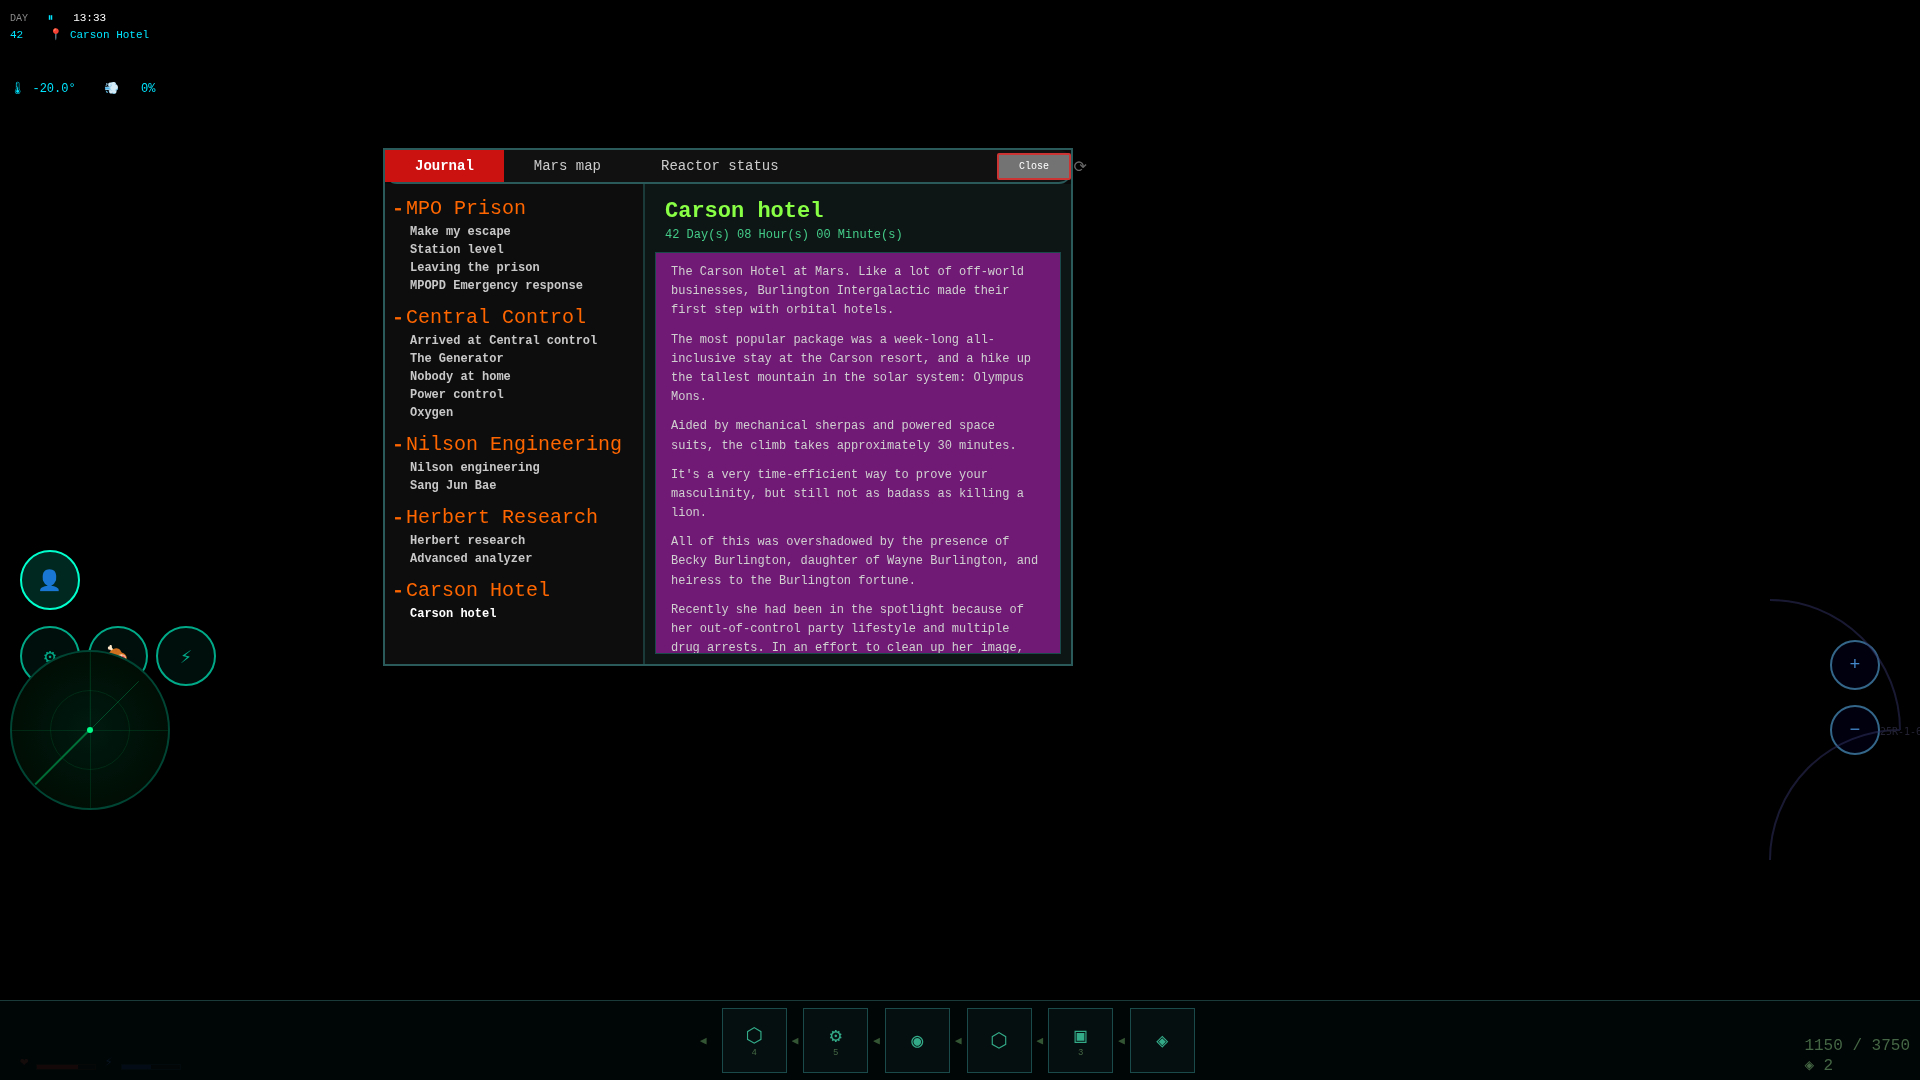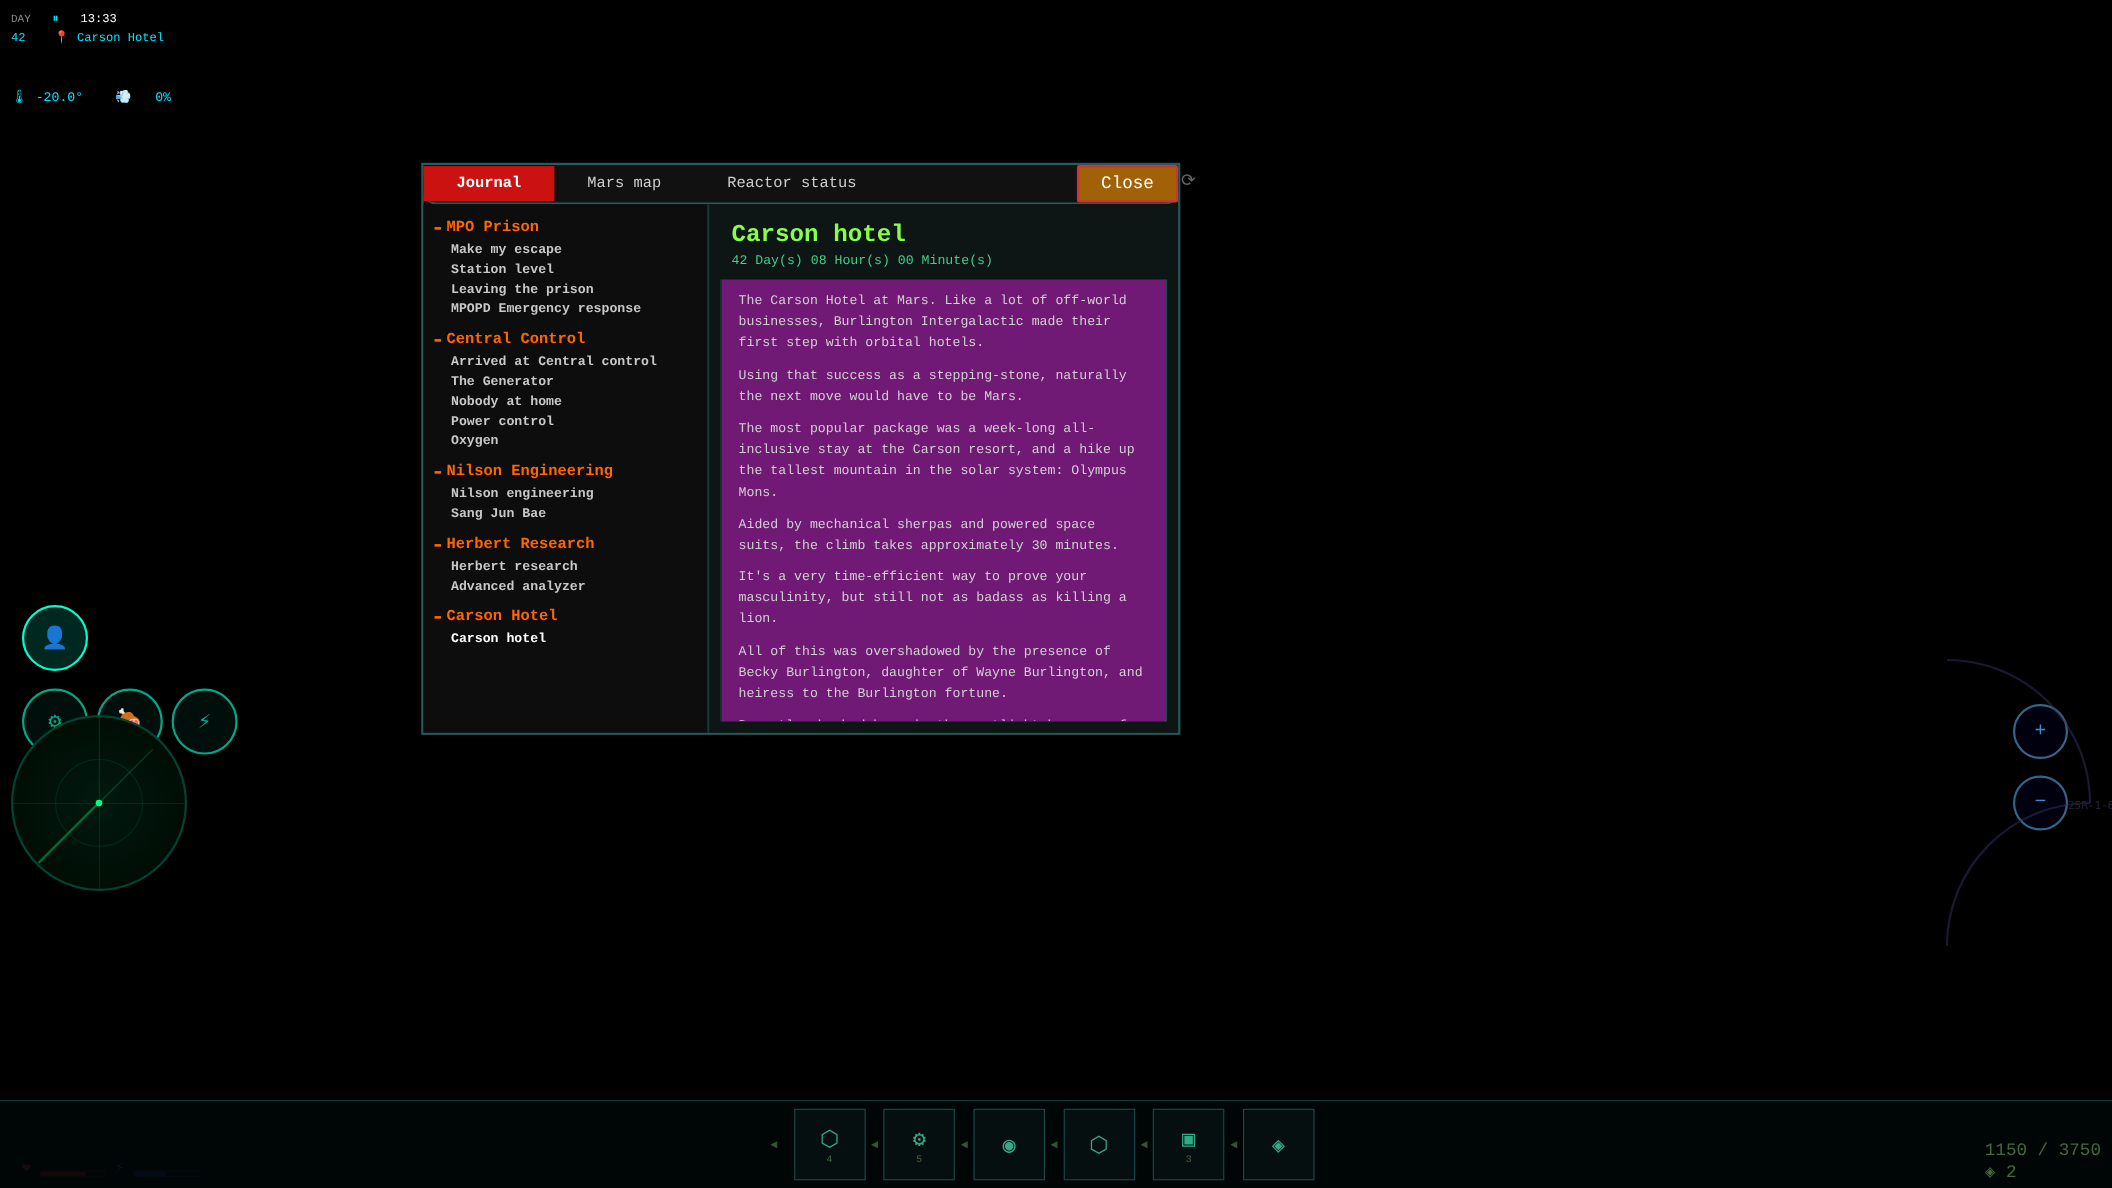--- a/index.html
+++ b/index.html
@@ -68,11 +68,11 @@
     }
     .tab-close {
       margin-left: auto;
-      background: #a16207;
+      background: #737373;
       color: #fff;
       border: 2px solid #cc3333;
       padding: 6px 20px;
-      font-size: 16px;
+      font-size: 10px;
       cursor: pointer;
       font-family: 'Courier New', monospace;
       border-radius: 2px;

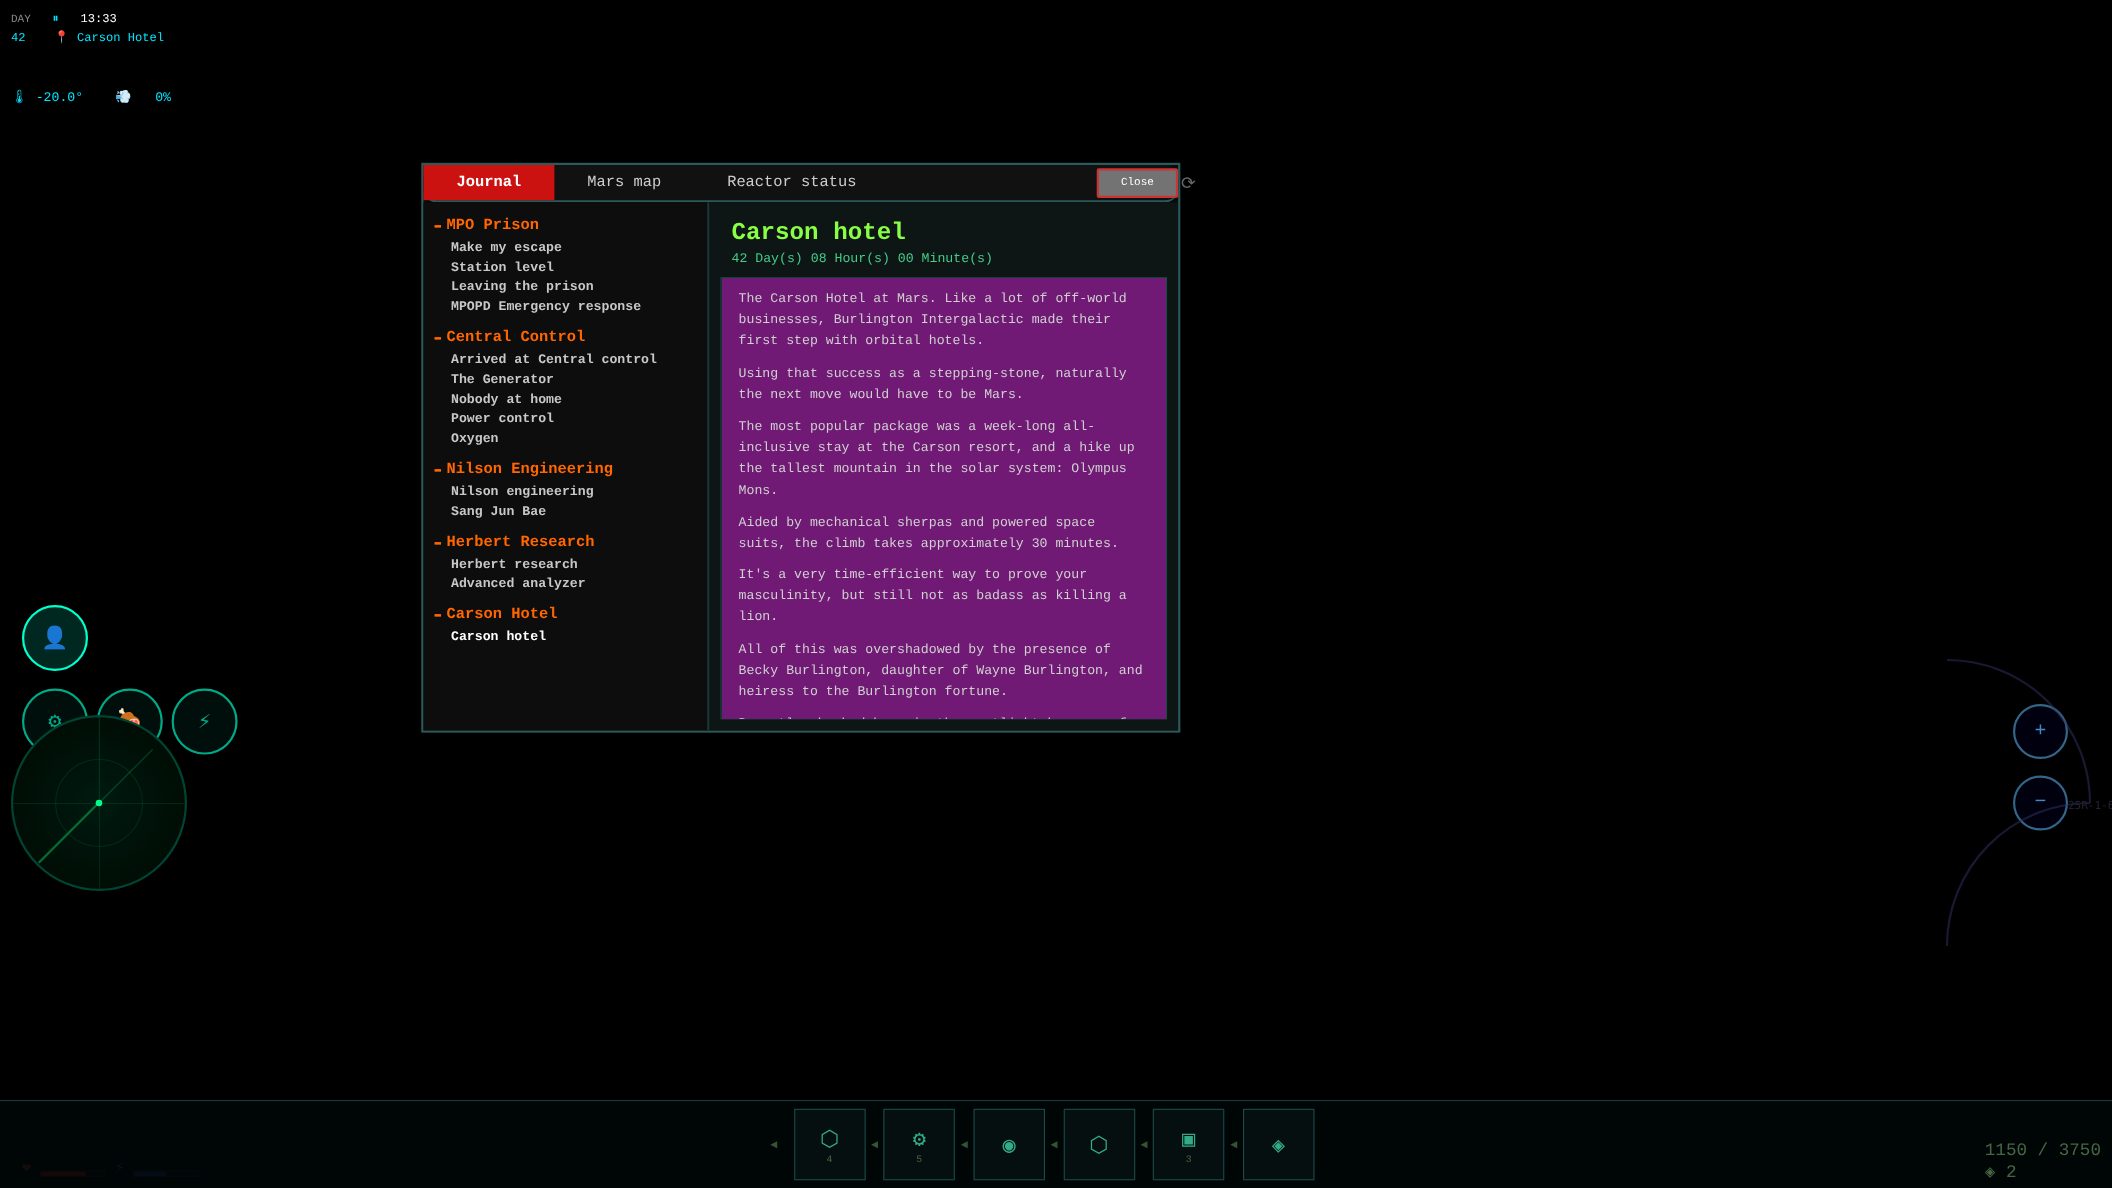--- a/index.html
+++ b/index.html
@@ -111,8 +111,8 @@
     }
     .category-header {
       color: #ff6600;
-      font-size: 14px;
-      font-weight: bold;
+      font-size: 20px;
+      font-weight: normal;
       padding: 3px 5px;
       cursor: pointer;
       display: flex;

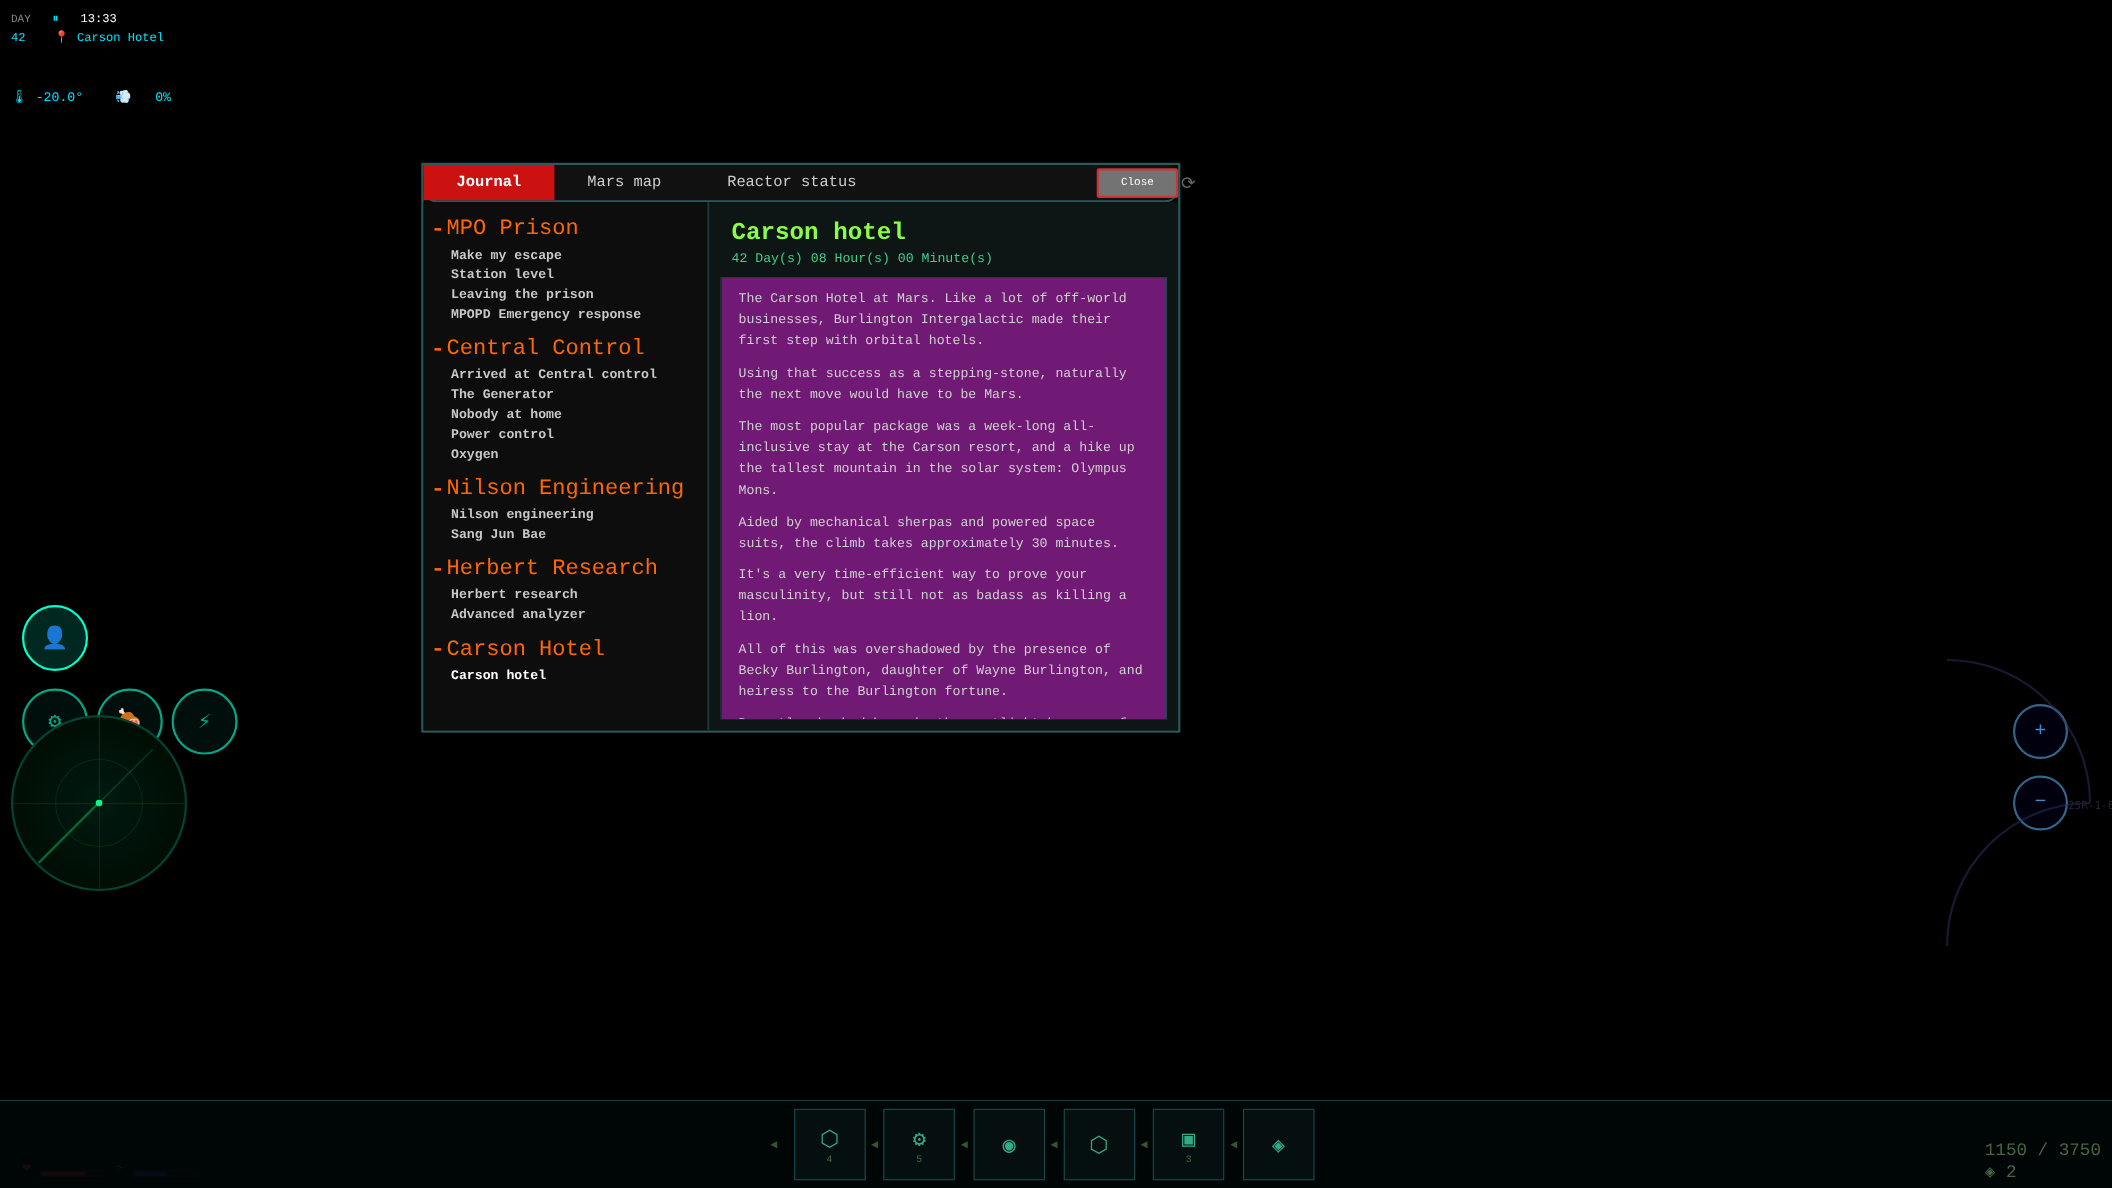--- a/index.html
+++ b/index.html
@@ -437,7 +437,6 @@
       </div>
       <div class="article-body">
         <p>The Carson Hotel at Mars.  Like a lot of off-world businesses, Burlington Intergalactic made their first step with orbital hotels.</p>
-        <p>Using that success as a stepping-stone, naturally the next move would have to be Mars.</p>
         <p>The most popular package was a week-long all-inclusive stay at the Carson resort, and a hike up the tallest mountain in the solar system: Olympus Mons.</p>
         <p>Aided by mechanical sherpas and powered space suits, the climb takes approximately 30 minutes.</p>
         <p>It's a very time-efficient way to prove your masculinity, but still not as badass as killing a lion.</p>

